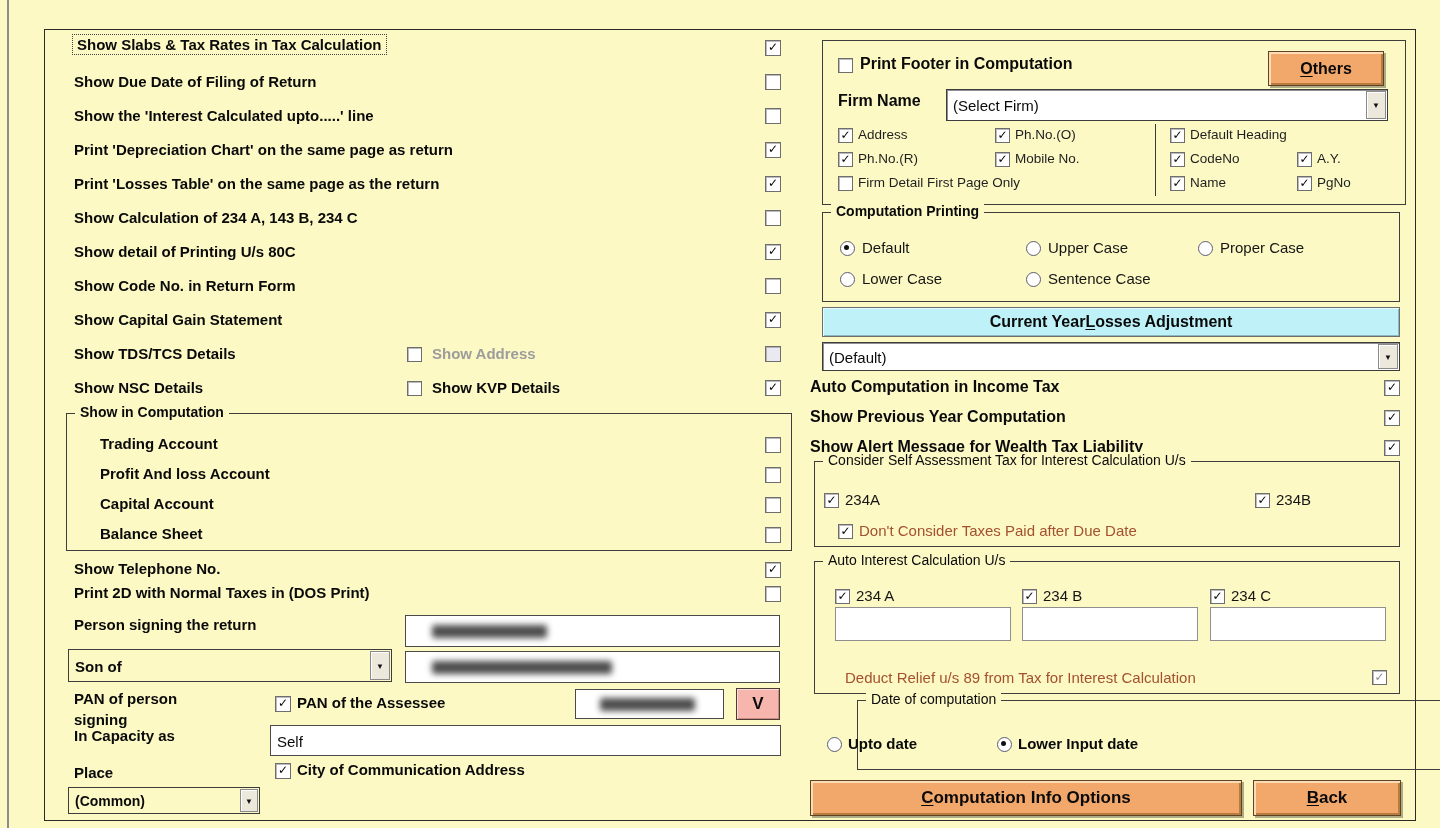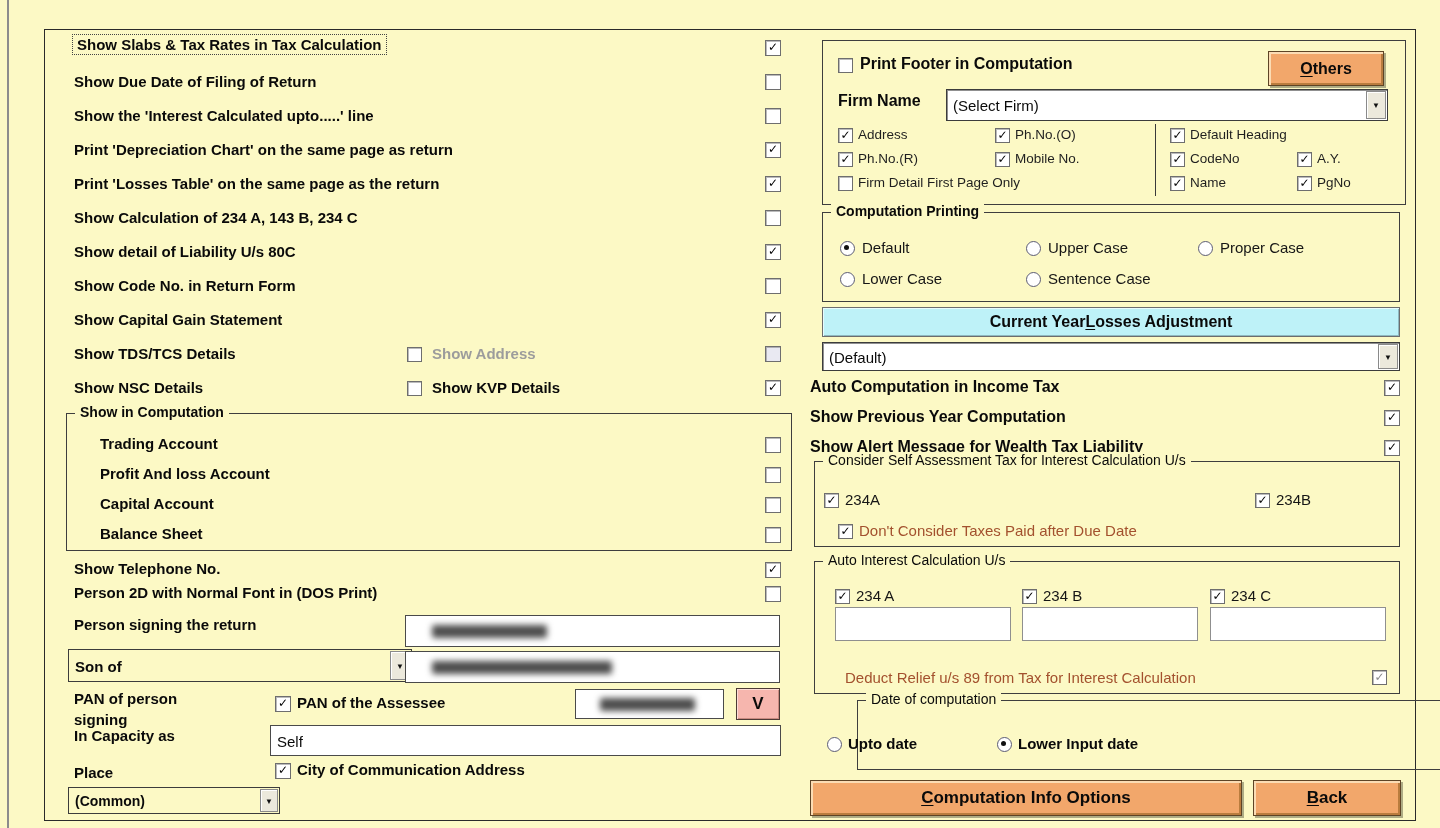--- a/index.html
+++ b/index.html
@@ -80,7 +80,7 @@
   <span class="bl" style="left:74px;top:209px;">Show Calculation of 234 A, 143 B, 234 C</span>
   <span class="cb" style="left:765px;top:210px;"></span>
 
-  <span class="bl" style="left:74px;top:243px;">Show detail of Liability U/s 80C</span>
+  <span class="bl" style="left:74px;top:243px;">Show detail of Printing U/s 80C</span>
   <span class="cb on" style="left:765px;top:244px;"></span>
 
   <span class="bl" style="left:74px;top:277px;">Show Code No. in Return Form</span>

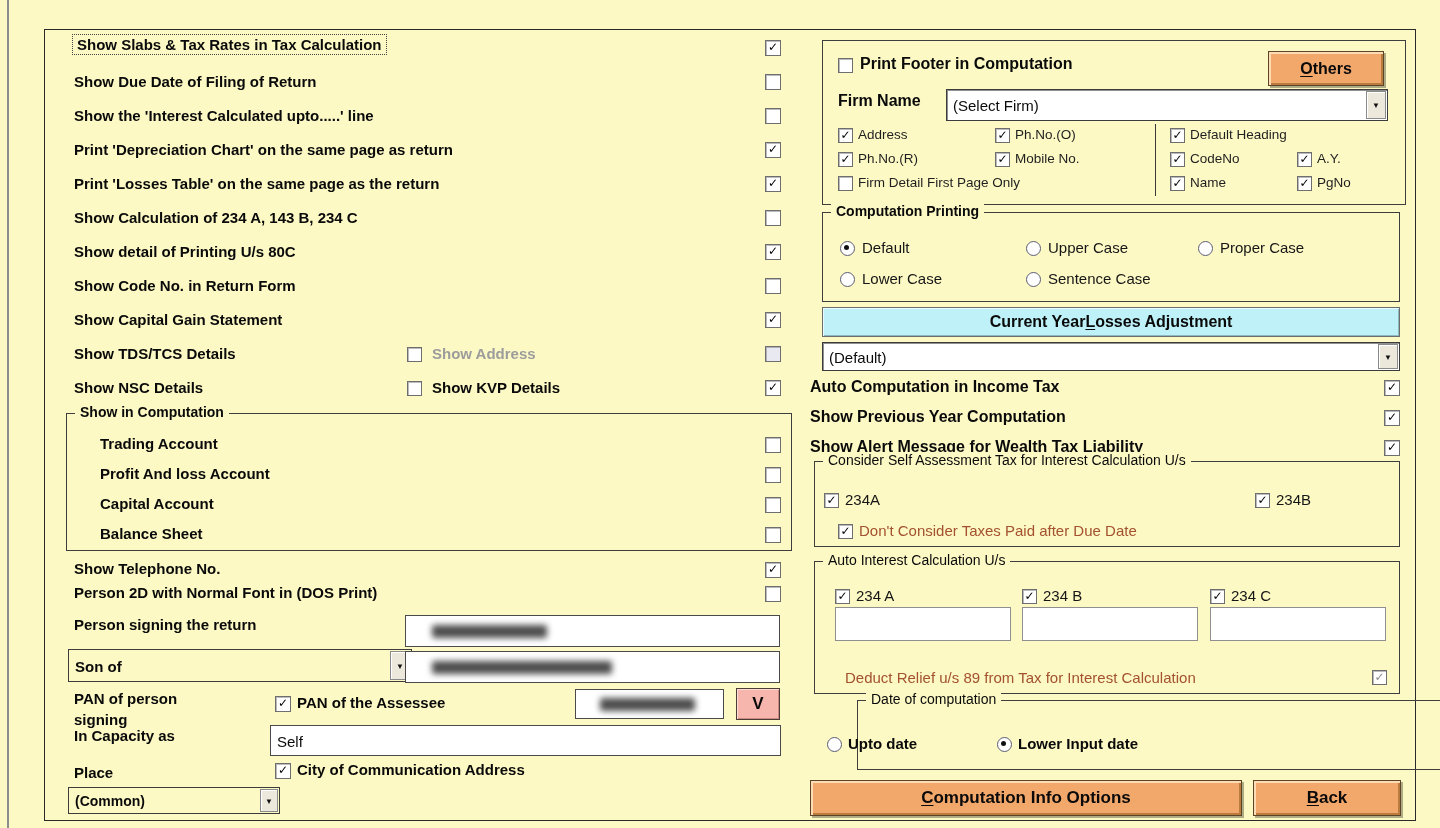--- a/index.html
+++ b/index.html
@@ -113,7 +113,7 @@
 
   <span class="bl" style="left:74px;top:560px;">Show Telephone No.</span>
   <span class="cb on" style="left:765px;top:562px;"></span>
-  <span class="bl" style="left:74px;top:584px;">Person 2D with Normal Font in (DOS Print)</span>
+  <span class="bl" style="left:74px;top:584px;">Print 2D with Normal Taxes in (DOS Print)</span>
   <span class="cb" style="left:765px;top:586px;"></span>
 
   <span class="bl" style="left:74px;top:616px;">Person signing the return</span>

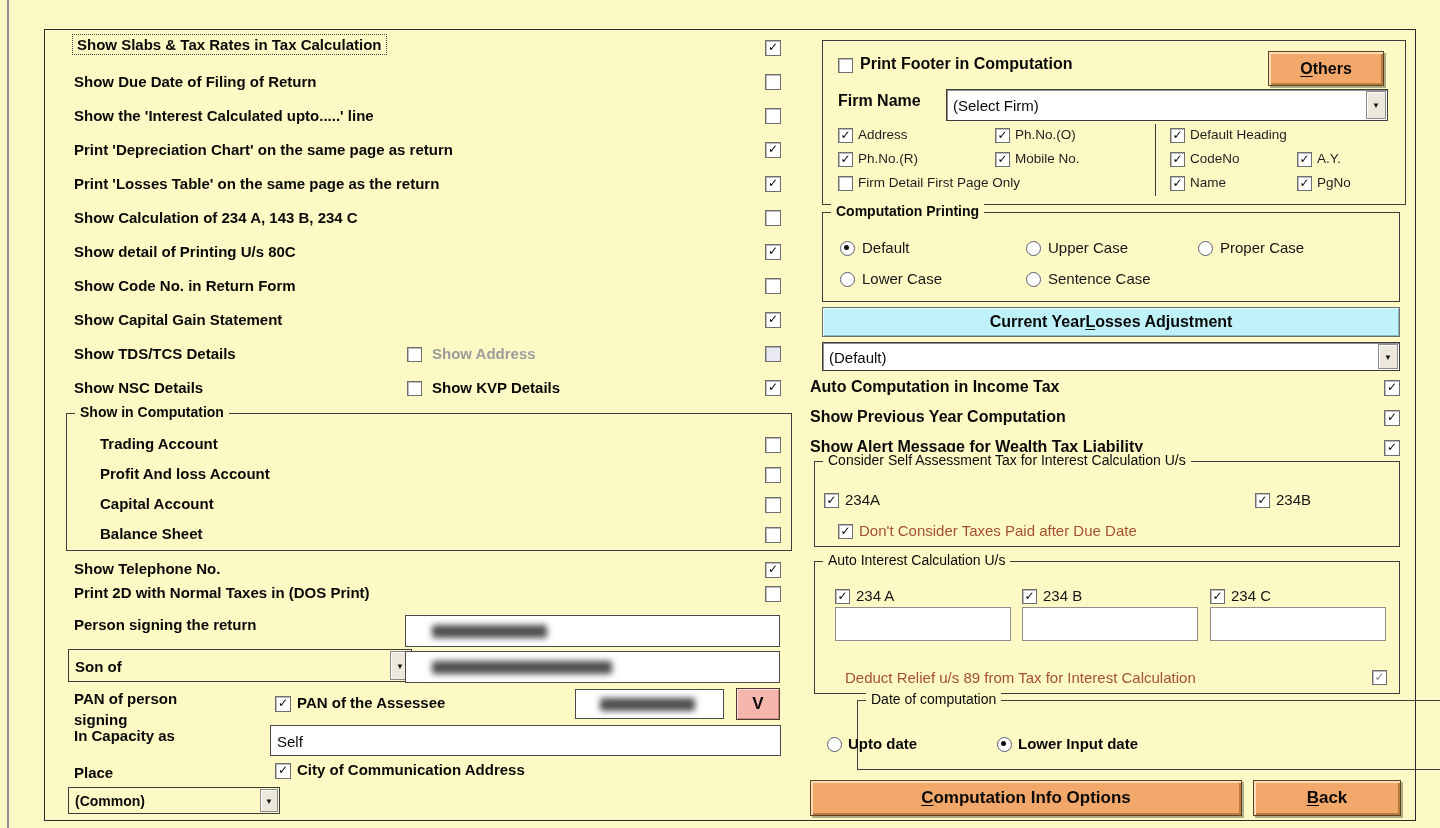--- a/index.html
+++ b/index.html
@@ -35,7 +35,7 @@
   .field .txt{position:absolute;left:6px;top:50%;transform:translateY(-50%);font-size:15px;white-space:nowrap;}
   .combo{position:absolute;border:1px solid #3c3c3c;}
   .combo.white{background:#fff;box-shadow:inset 1px 1px 0 #909090;}
-  .combo.yellow{background:#fcf9c5;padding-left:20px;}
+  .combo.yellow{background:#fcf9c5;}
   .combo .txt{position:absolute;left:6px;top:50%;transform:translateY(-50%);font-size:15px;white-space:nowrap;}
   .combo .txt.b{font-weight:bold;}
   .combo .arrow{position:absolute;right:1px;top:1px;bottom:1px;width:18px;background:#ece9dc;

